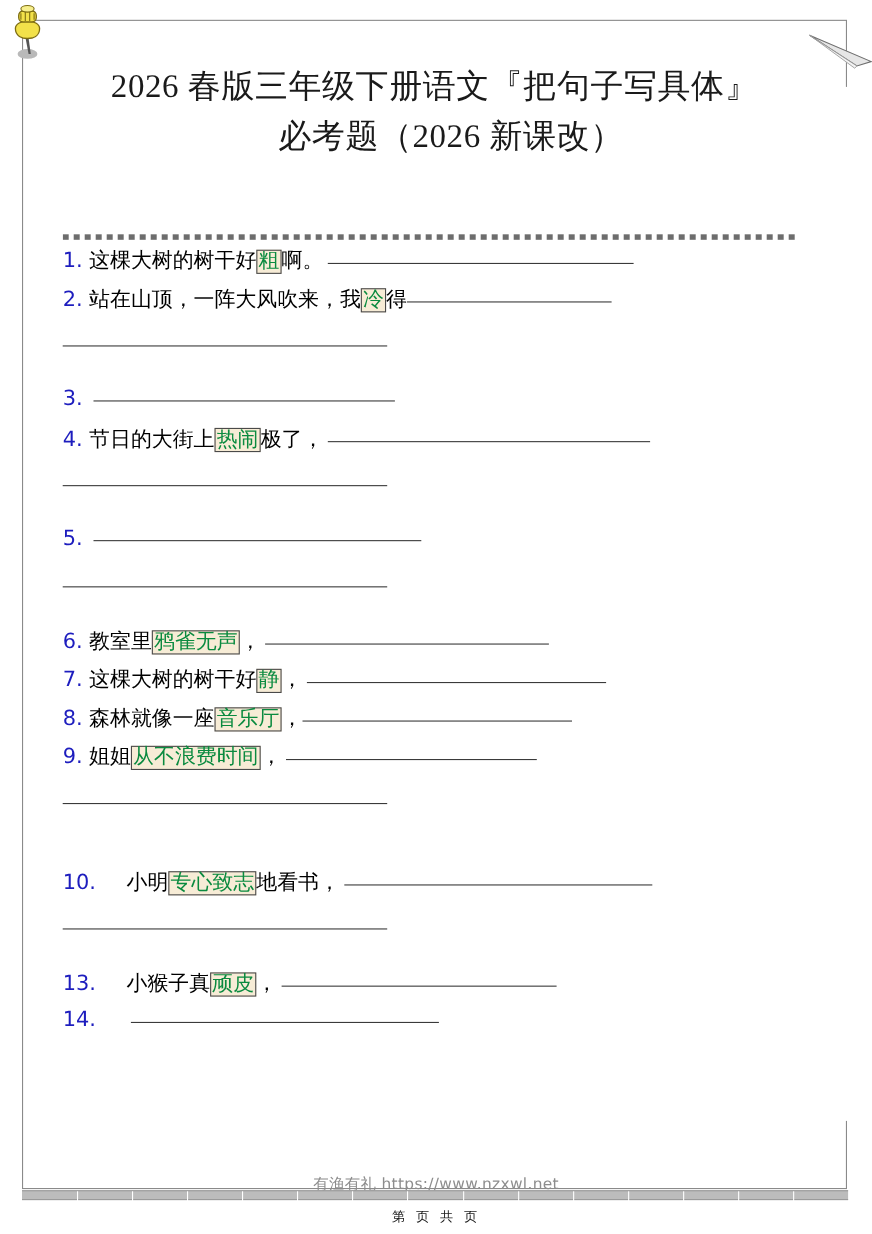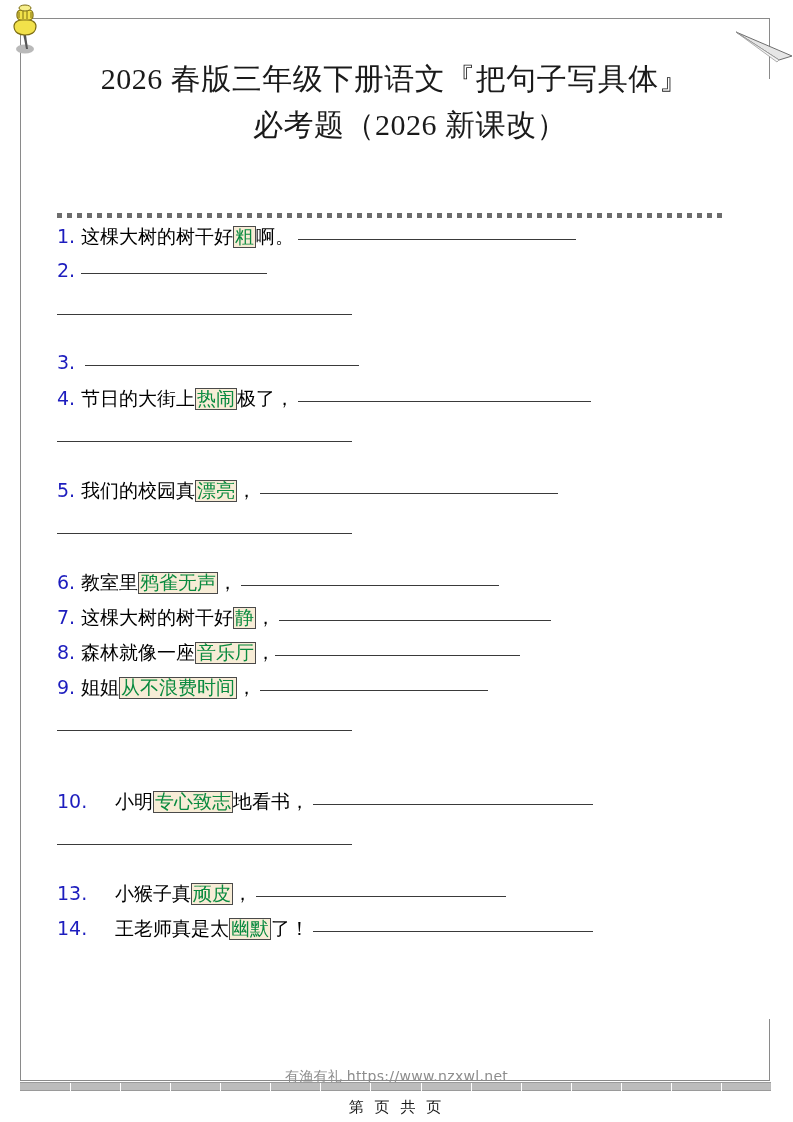--- a/index.html
+++ b/index.html
@@ -242,6 +242,7 @@
     </div>
     <div class="q-row">
       <span class="q-num narrow">2.</span>
+      <span class="q-text"><span>站在山顶，一阵大风吹来，我</span><span class="hl">冷</span><span>得</span></span>
       <span class="blank tight" style="width: 186px;"></span>
     </div>
     <div class="cont-row">

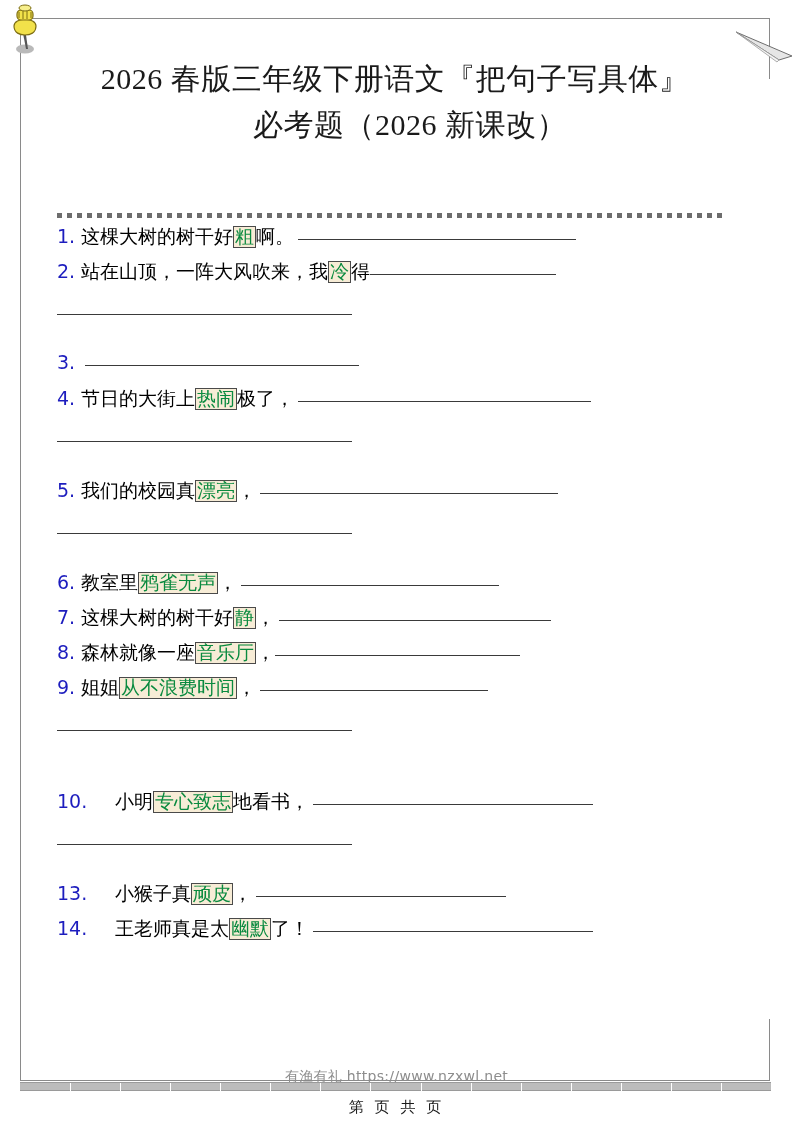--- a/index.html
+++ b/index.html
@@ -264,7 +264,6 @@
     <div class="spacer-row"></div>
     <div class="q-row">
       <span class="q-num narrow">5.</span>
-      <span class="q-text"><span>我们的校园真</span><span class="hl">漂亮</span><span>，</span></span>
       <span class="blank" style="width: 298px;"></span>
     </div>
     <div class="cont-row">

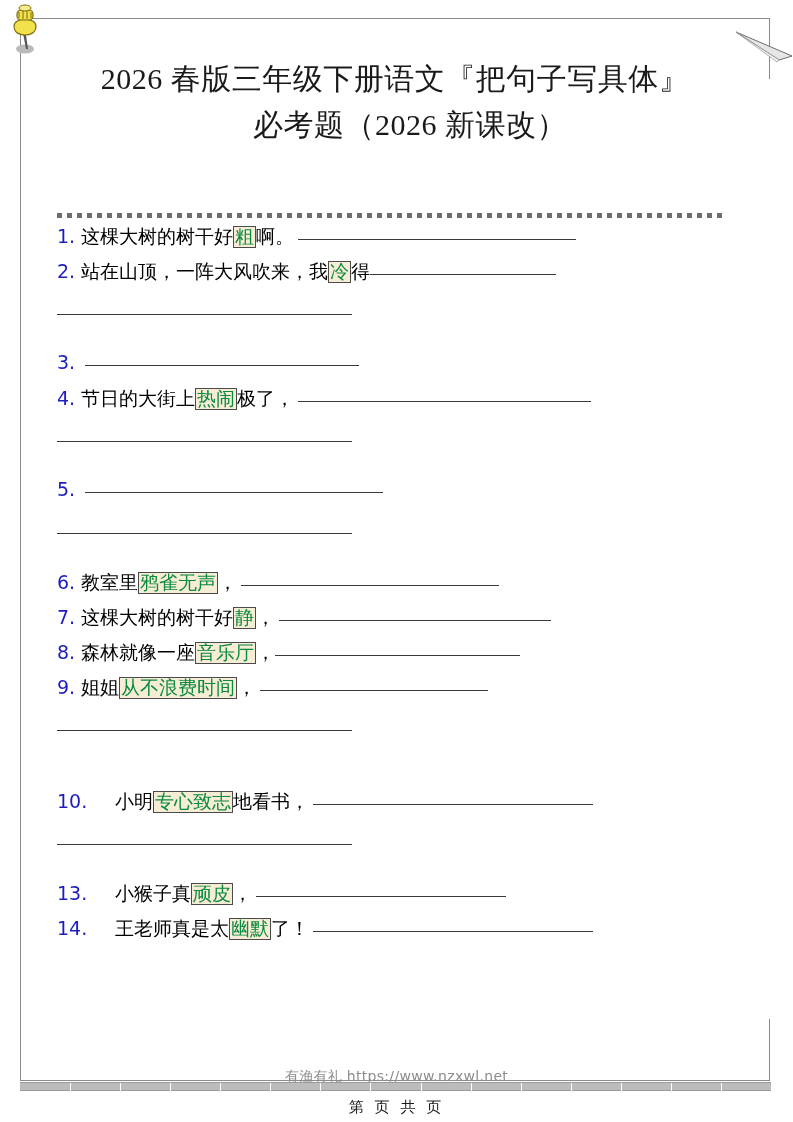--- a/index.html
+++ b/index.html
@@ -311,7 +311,6 @@
     </div>
     <div class="q-row">
       <span class="q-num indent">14.</span>
-      <span class="q-text"><span>王老师真是太</span><span class="hl">幽默</span><span>了！</span></span>
       <span class="blank" style="width: 280px;"></span>
     </div>
   </div>

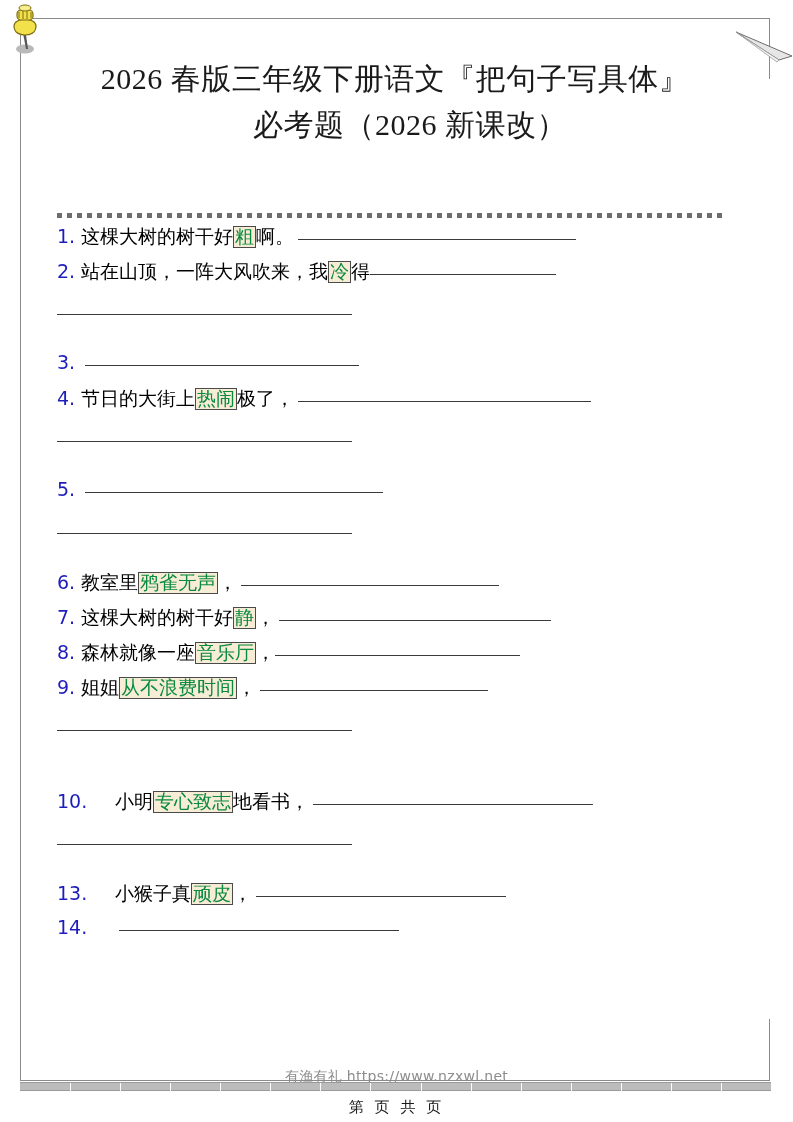--- a/index.html
+++ b/index.html
@@ -197,7 +197,7 @@
     width: 793px;
     text-align: center;
     font-family: "DejaVu Sans", "Liberation Sans", sans-serif;
-    font-size: 15px;
+    font-size: 12px;
     color: #1a1a1a;
     letter-spacing: 3px;
   }

